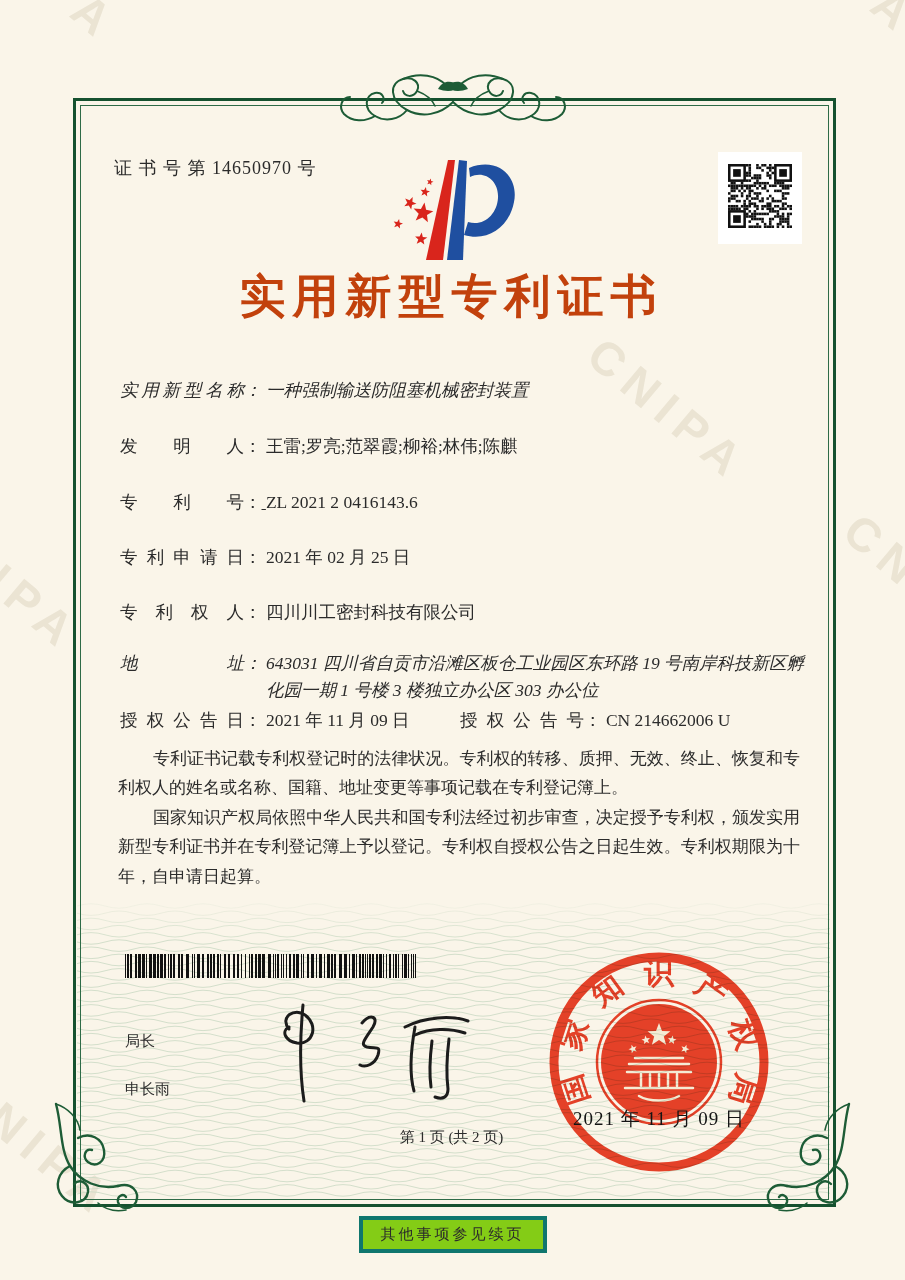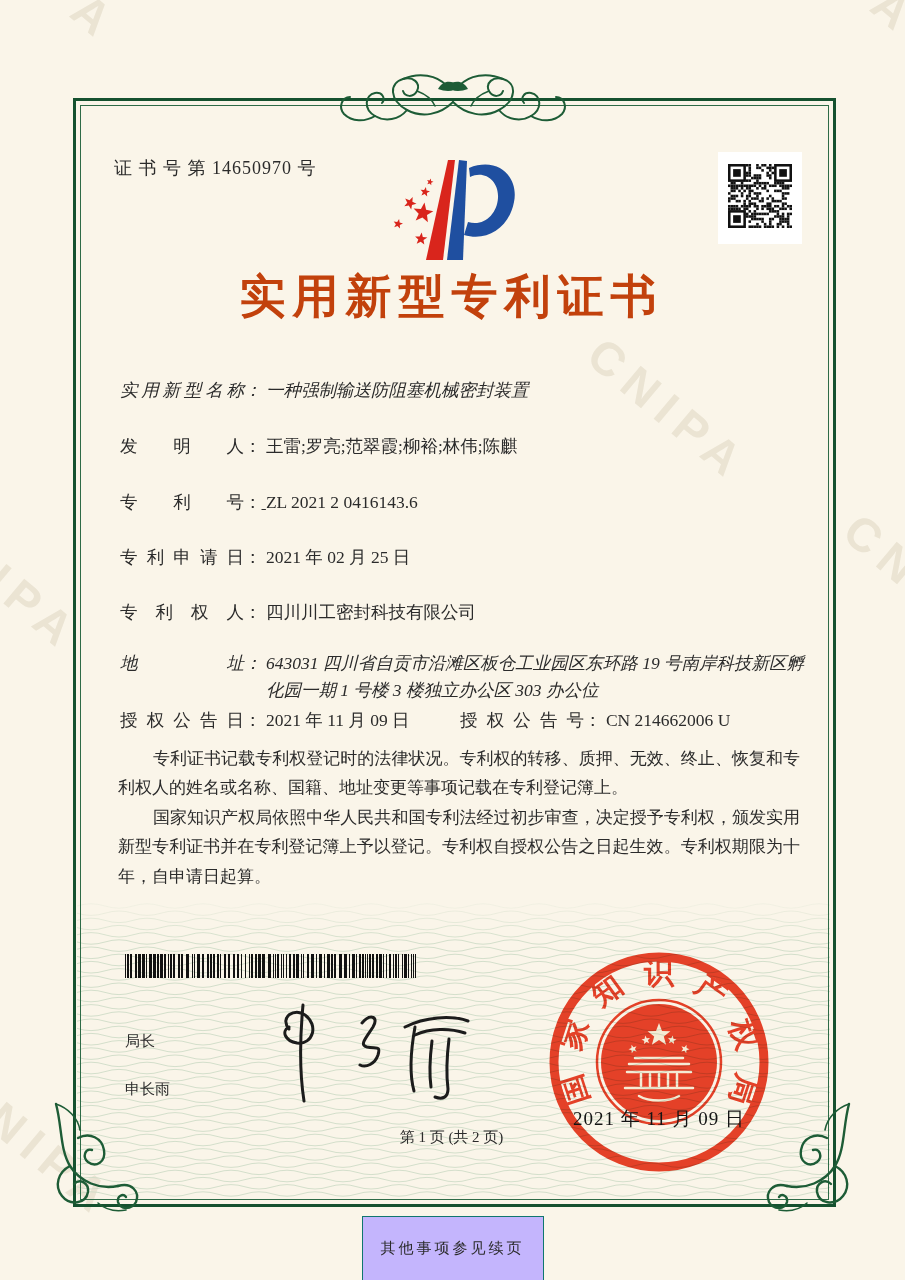--- a/index.html
+++ b/index.html
@@ -36,7 +36,7 @@
             font-size:19px;color:#141414;letter-spacing:1px;z-index:6;}
   .pagenum{position:absolute;left:73px;top:1128px;width:757px;text-align:center;font-size:15px;}
   .contnote{position:absolute;left:50%;top:1216px;transform:translateX(-50%);
-            background:#c4b5fd;border:1px solid #0f766e;padding:22px 18px;font-size:15px;
+            background:#84cc16;border:4px solid #0f766e;padding:5px 18px;font-size:15px;
             letter-spacing:3px;}
 </style>
 </head>

